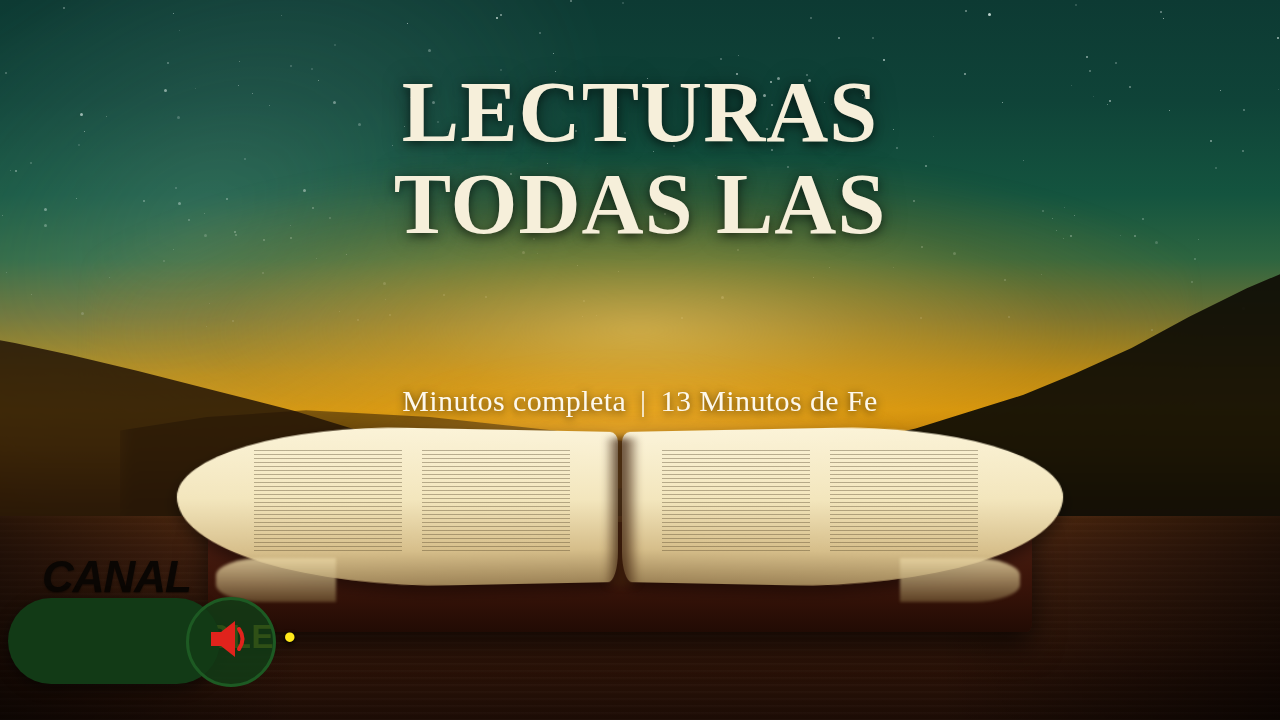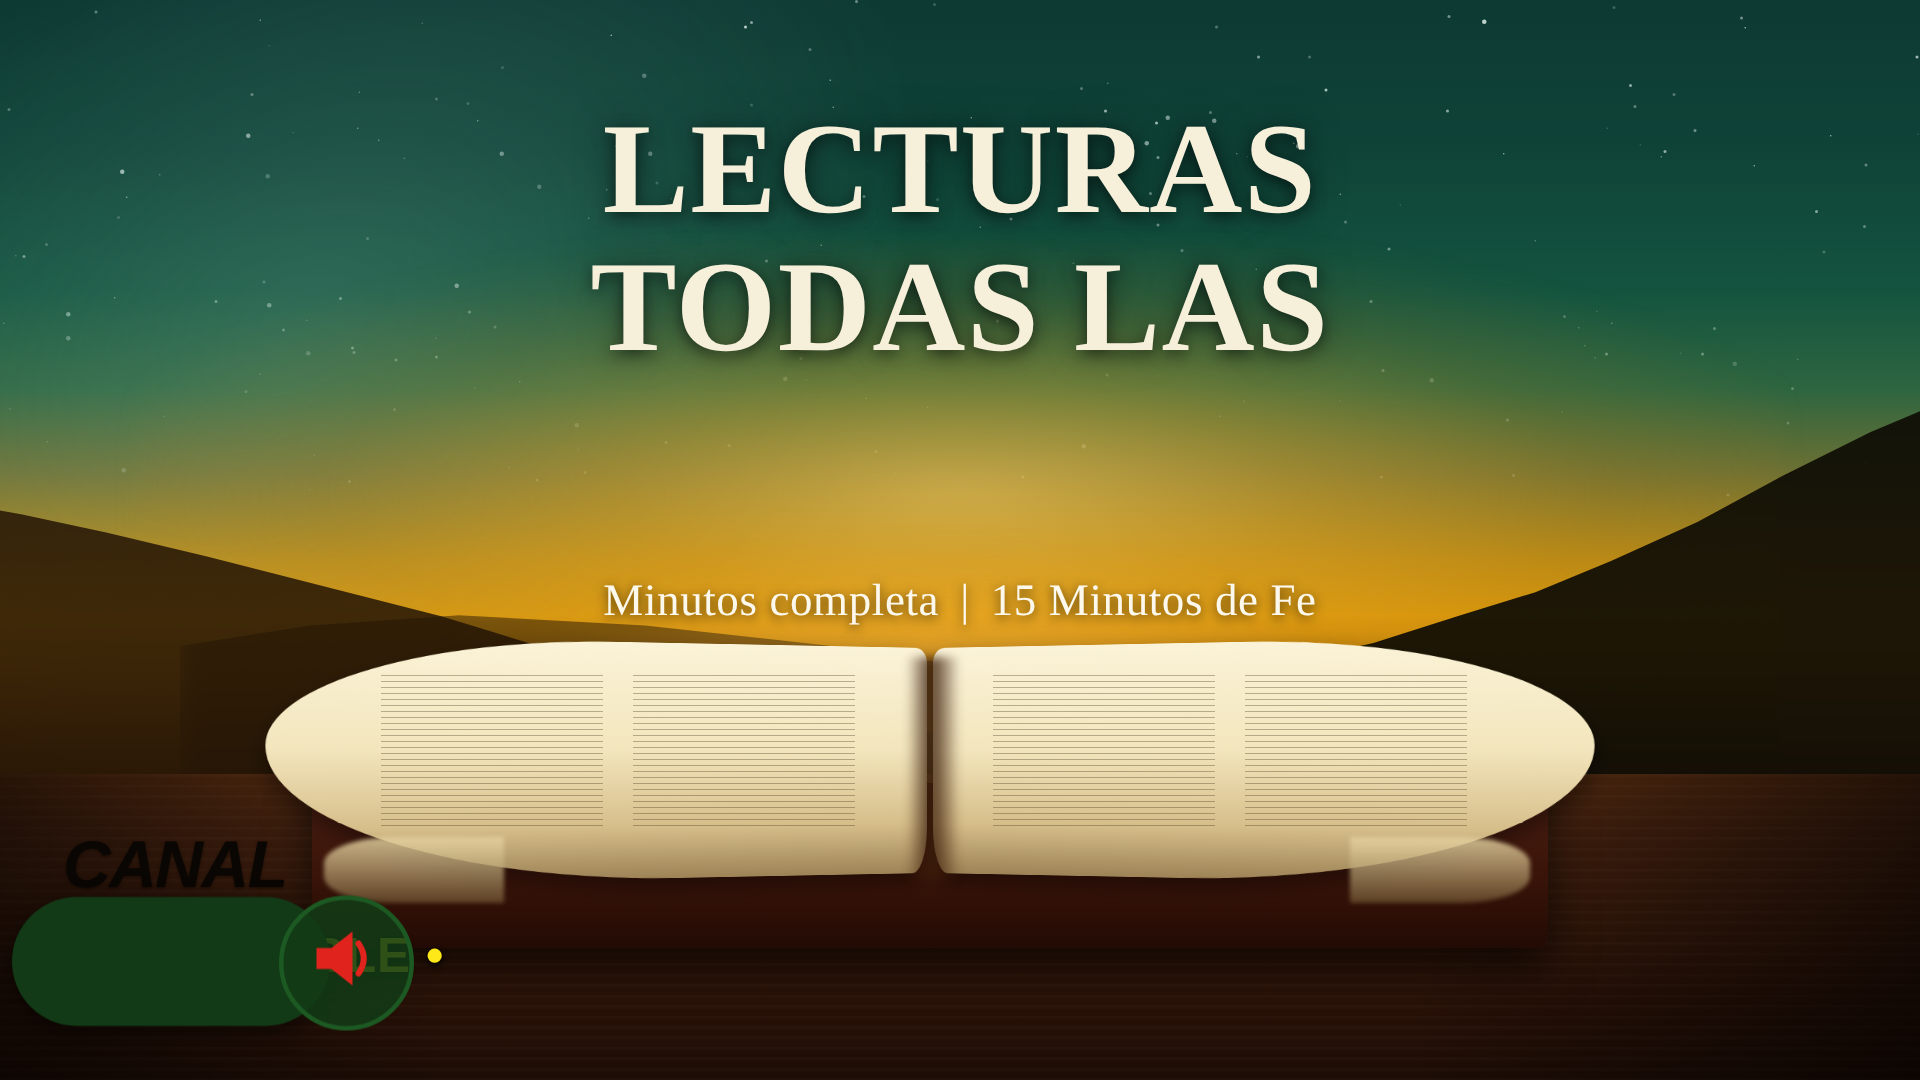--- a/index.html
+++ b/index.html
@@ -487,7 +487,7 @@
   </div>
 
   <div class="subtitle">
-    <span>Minutos completa</span><span class="sep">|</span><span>15 Minutos de Fe</span>
+    <span>Minutos completa</span><span class="sep">|</span><span>13 Minutos de Fe</span>
   </div>
 
   <div class="ticker">

